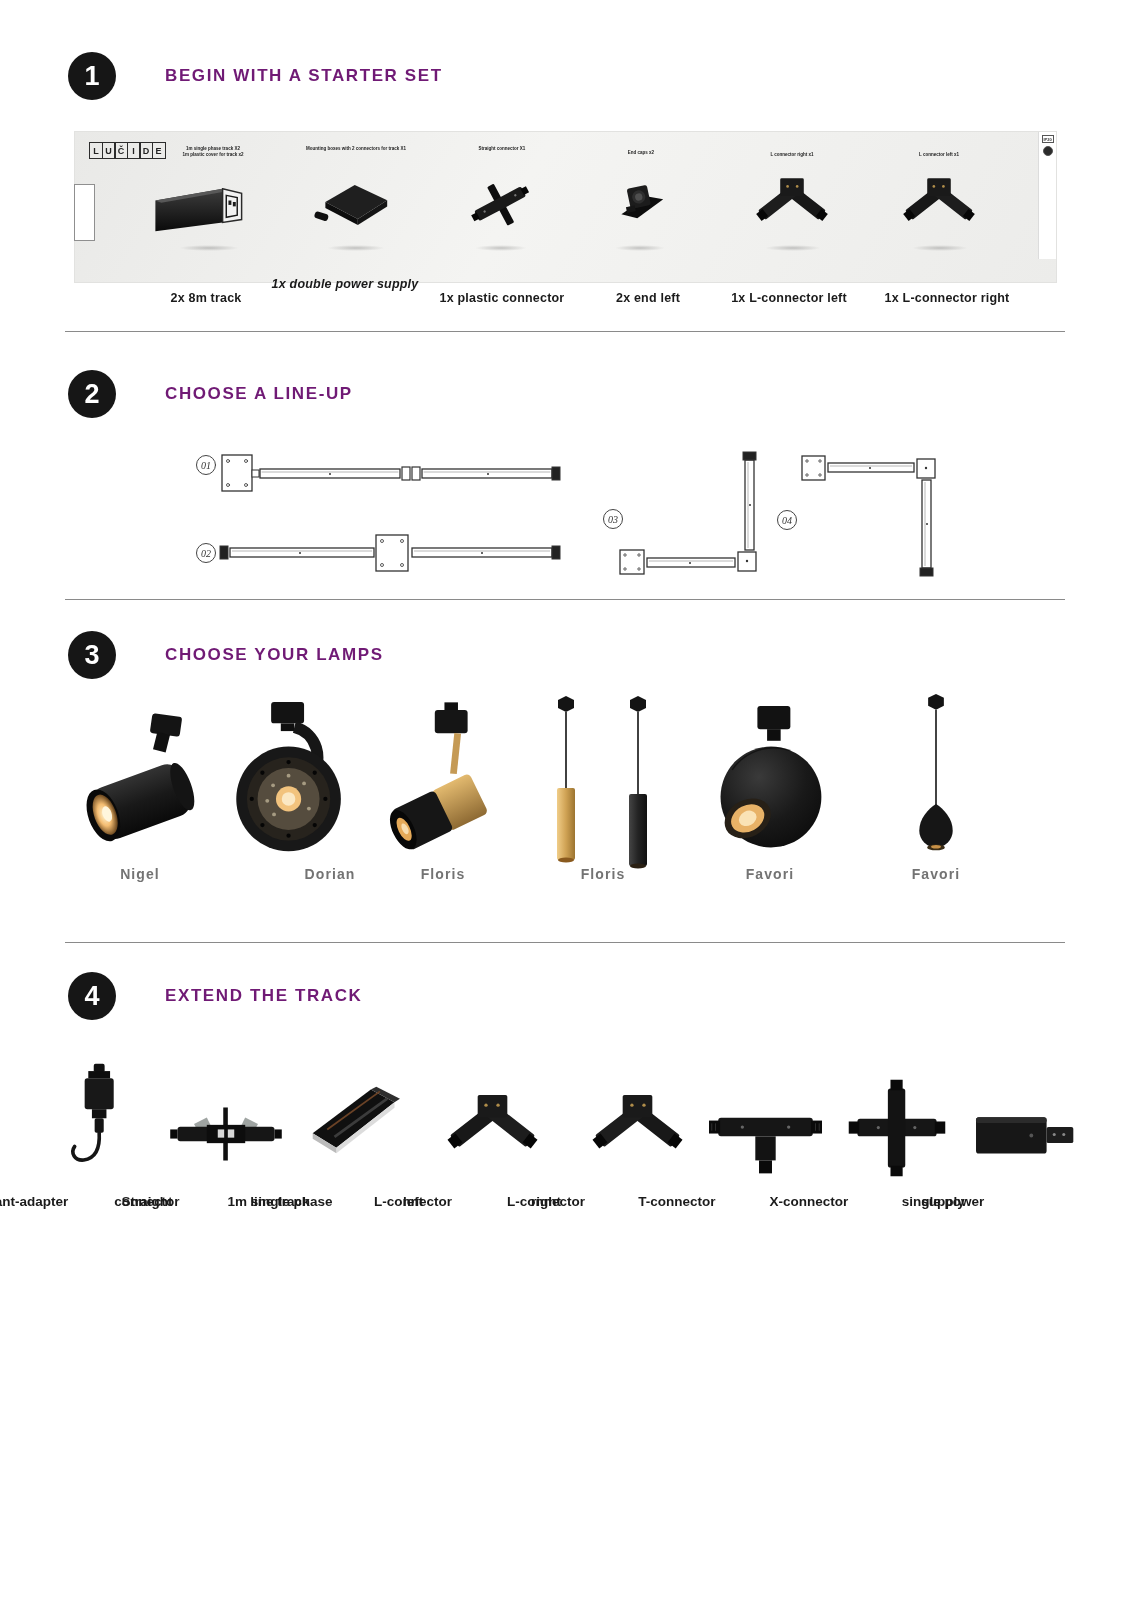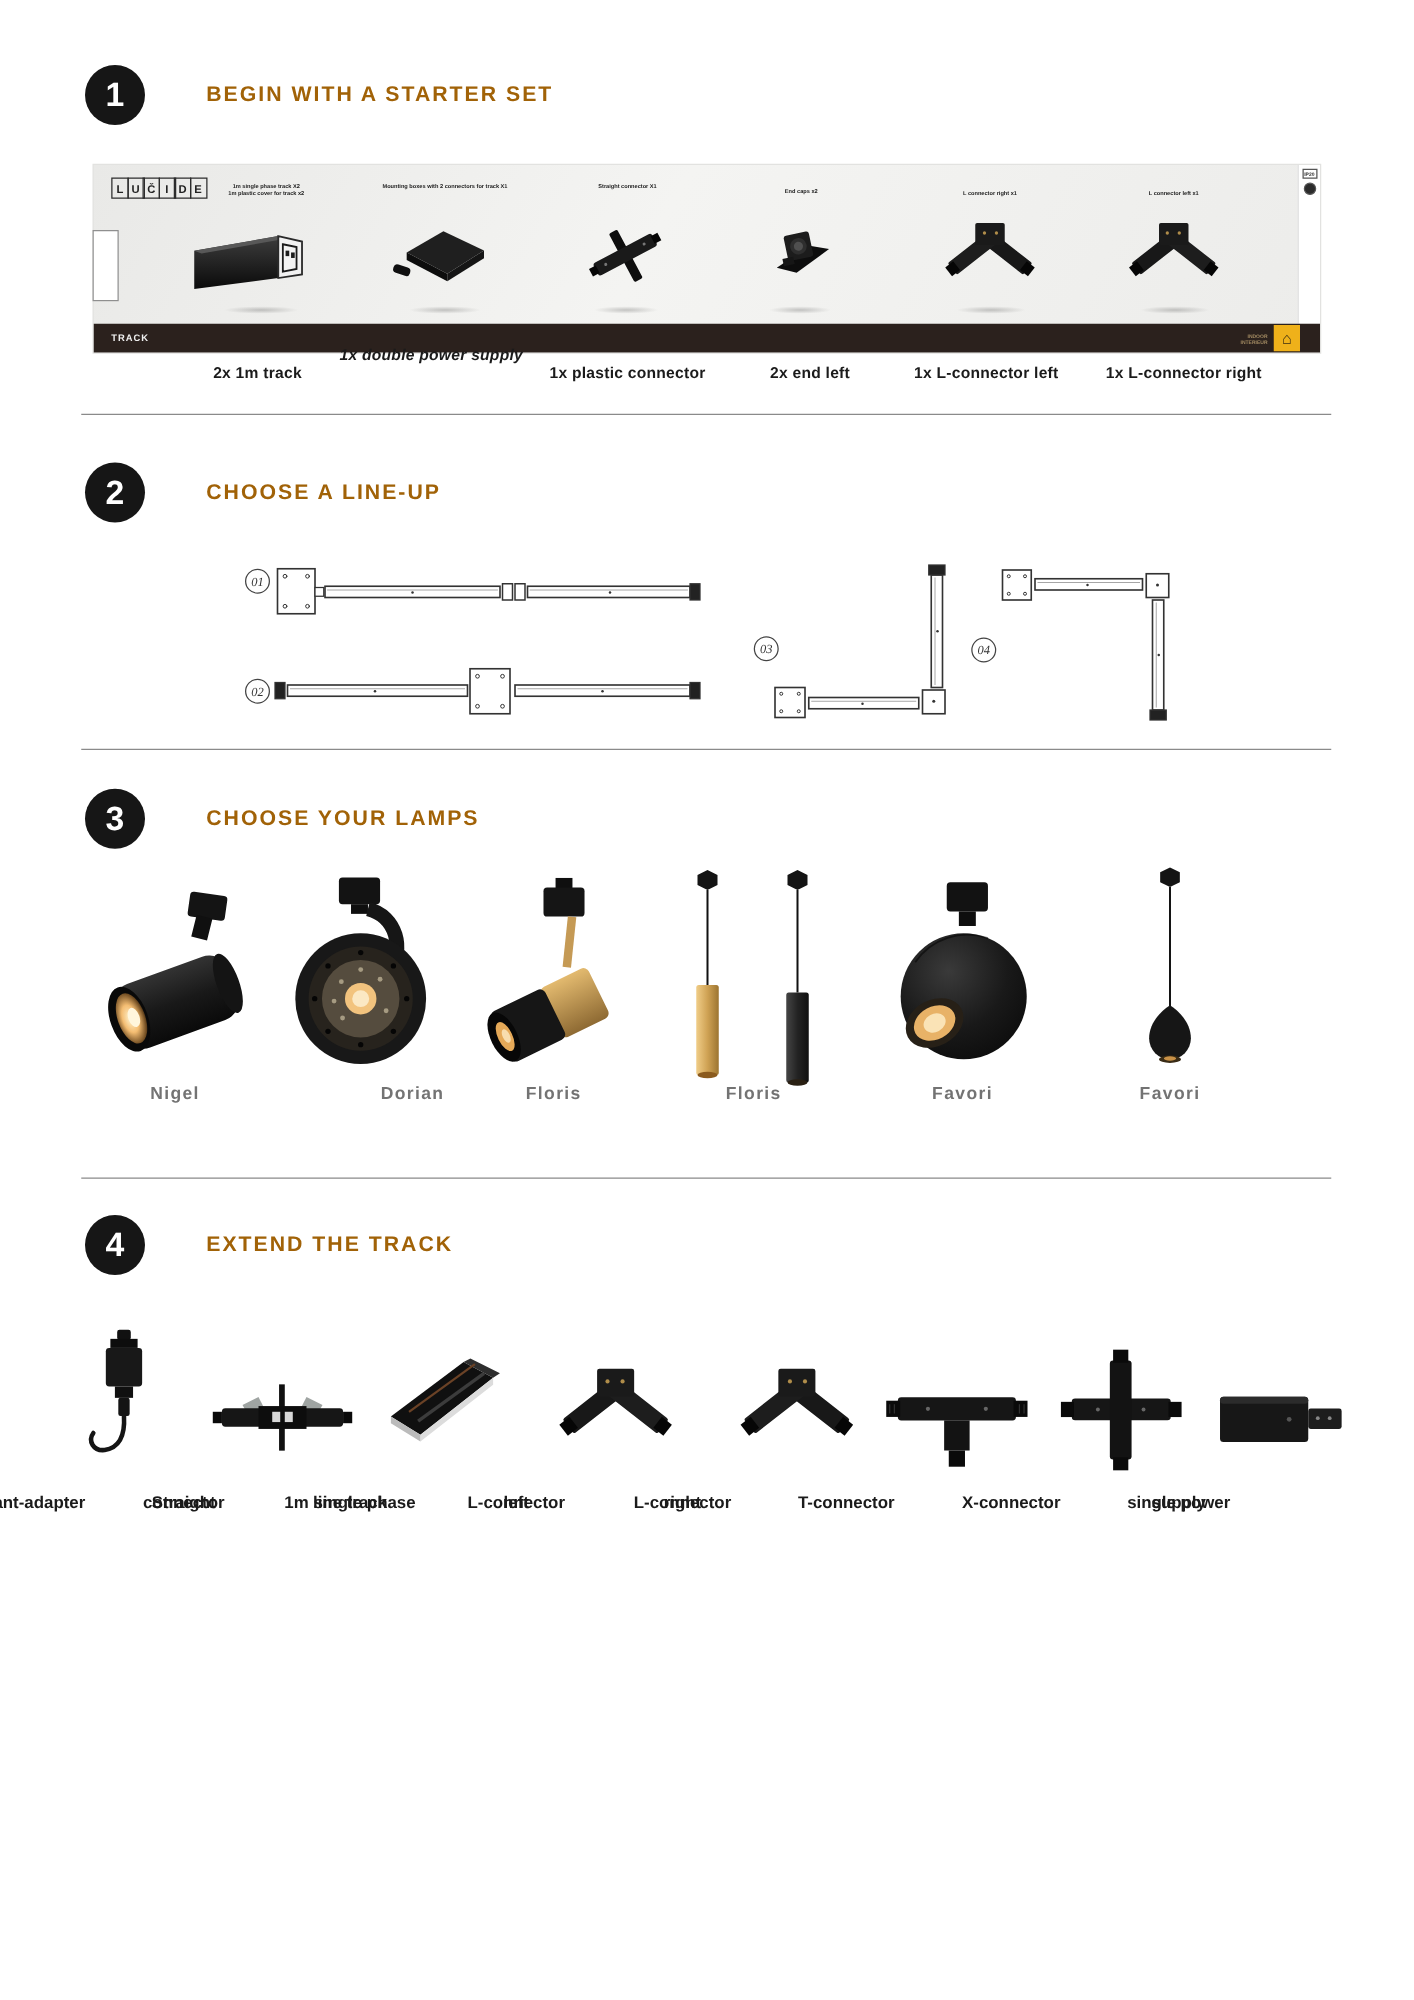--- a/index.html
+++ b/index.html
@@ -12,7 +12,7 @@
                  display:flex; align-items:center; justify-content:center;
                  font-size:27px; font-weight:bold; }
   .step-title { margin-left:49px; font-size:17px; font-weight:bold; letter-spacing:1.6px;
-                color:#a16207; white-space:nowrap; }
+                color:#701a75; white-space:nowrap; }
 
   .divider { position:absolute; left:65px; width:1000px; border-top:1.5px solid #8a8a8a; }
 

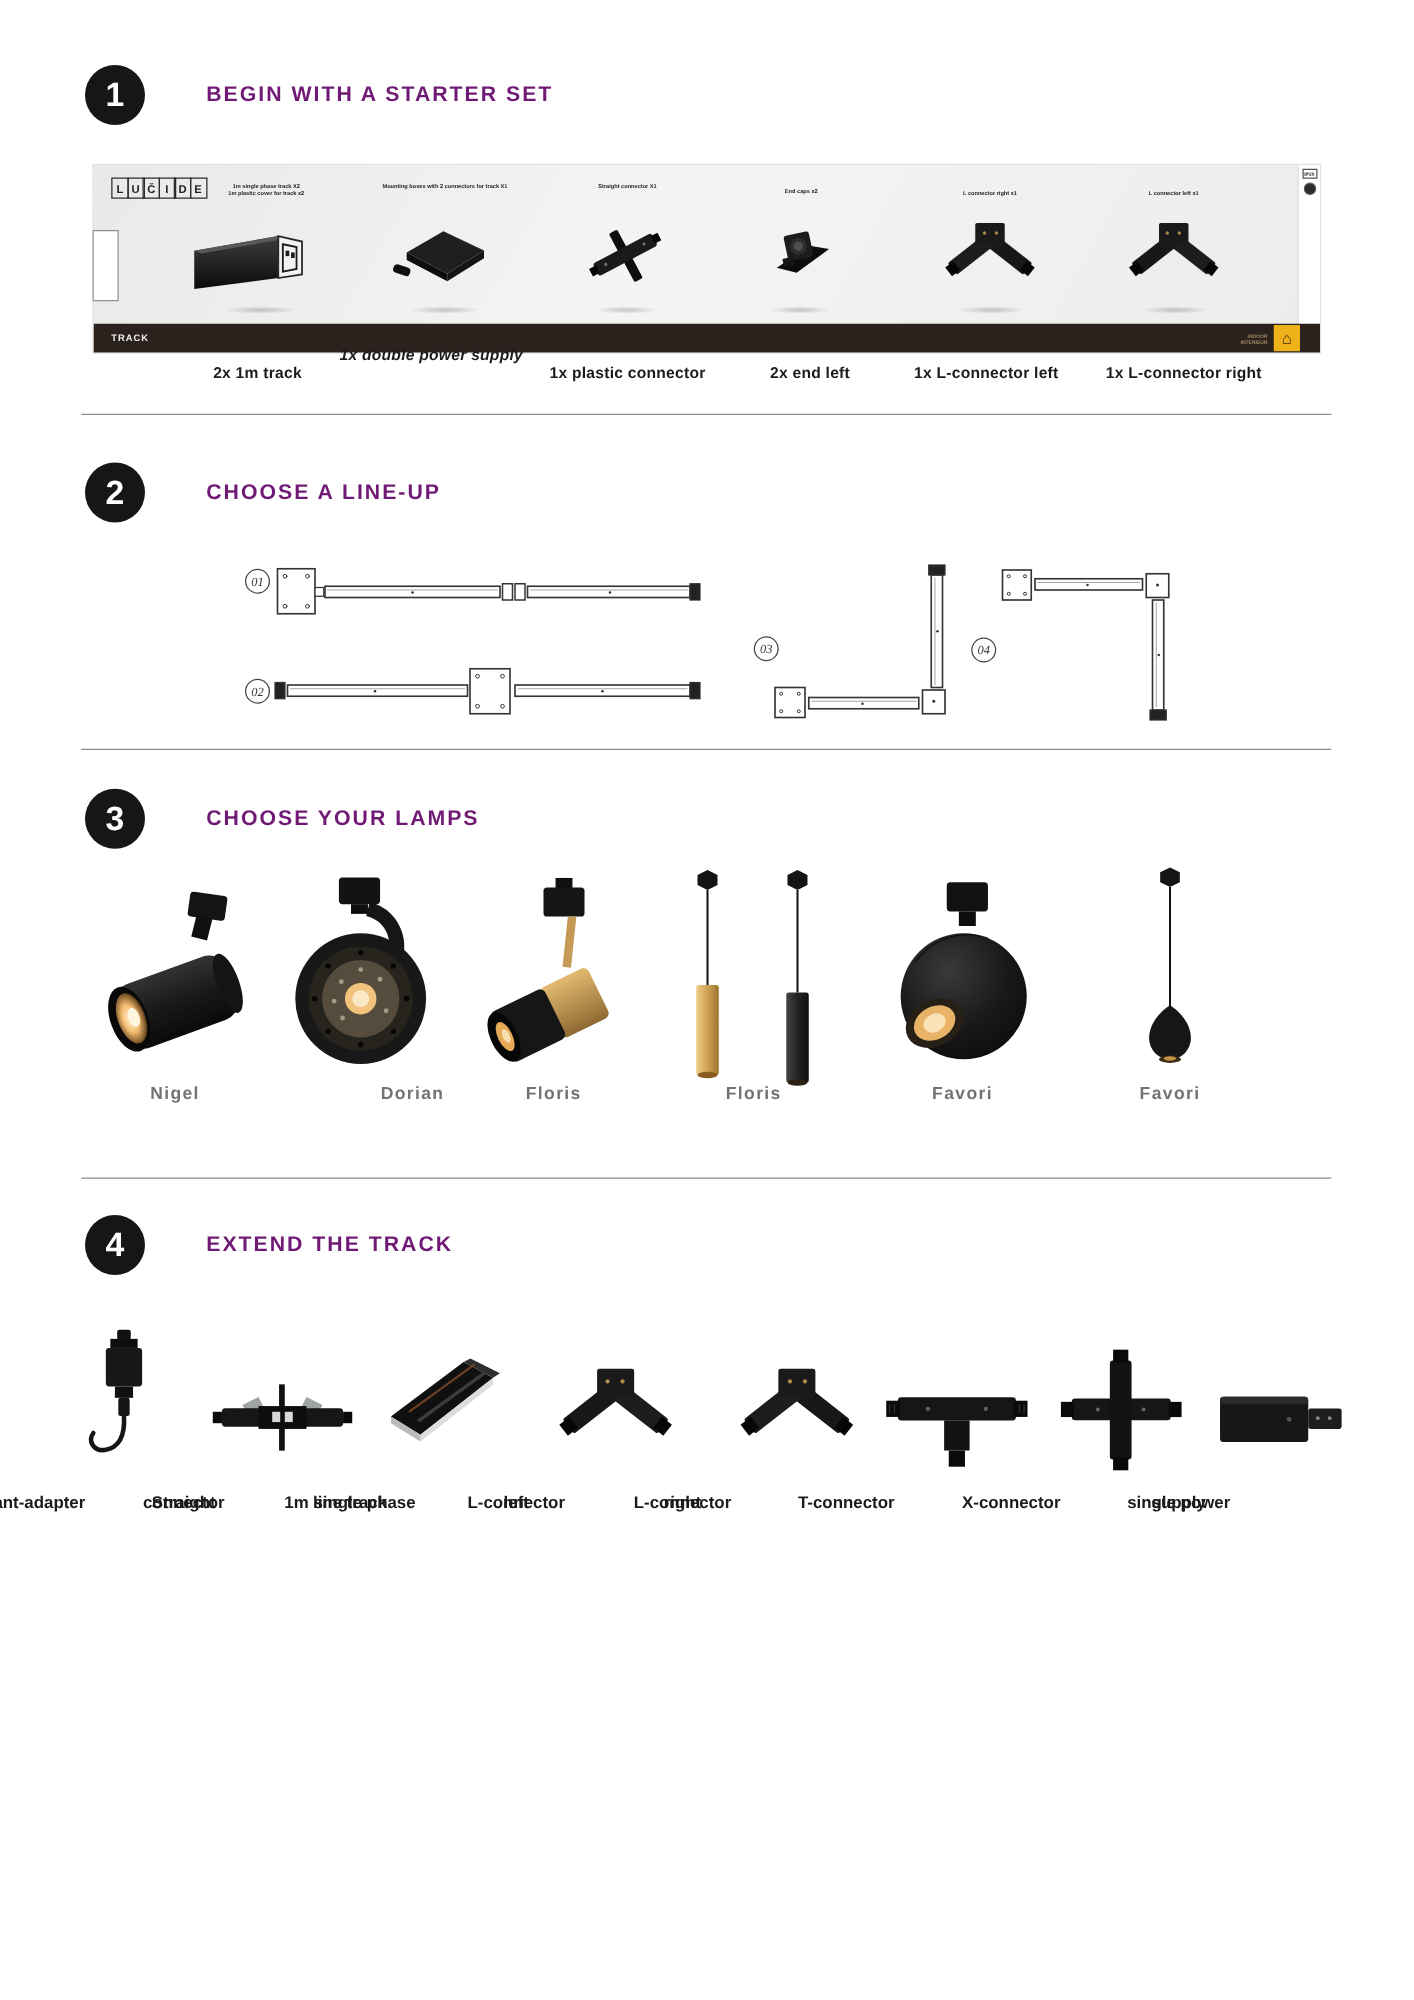--- a/index.html
+++ b/index.html
@@ -189,14 +189,6 @@
       <div class="round-icon"></div>
     </div>
 
-    <div class="box-bar">
-      <span class="box-bar-label">TRACK</span>
-      <div class="bar-right-text">
-        <div>INDOOR</div>
-        <div>INTERIEUR</div>
-      </div>
-      <div class="house-chip">⌂</div>
-    </div>
   </div>
 
   <div class="starter-captions">

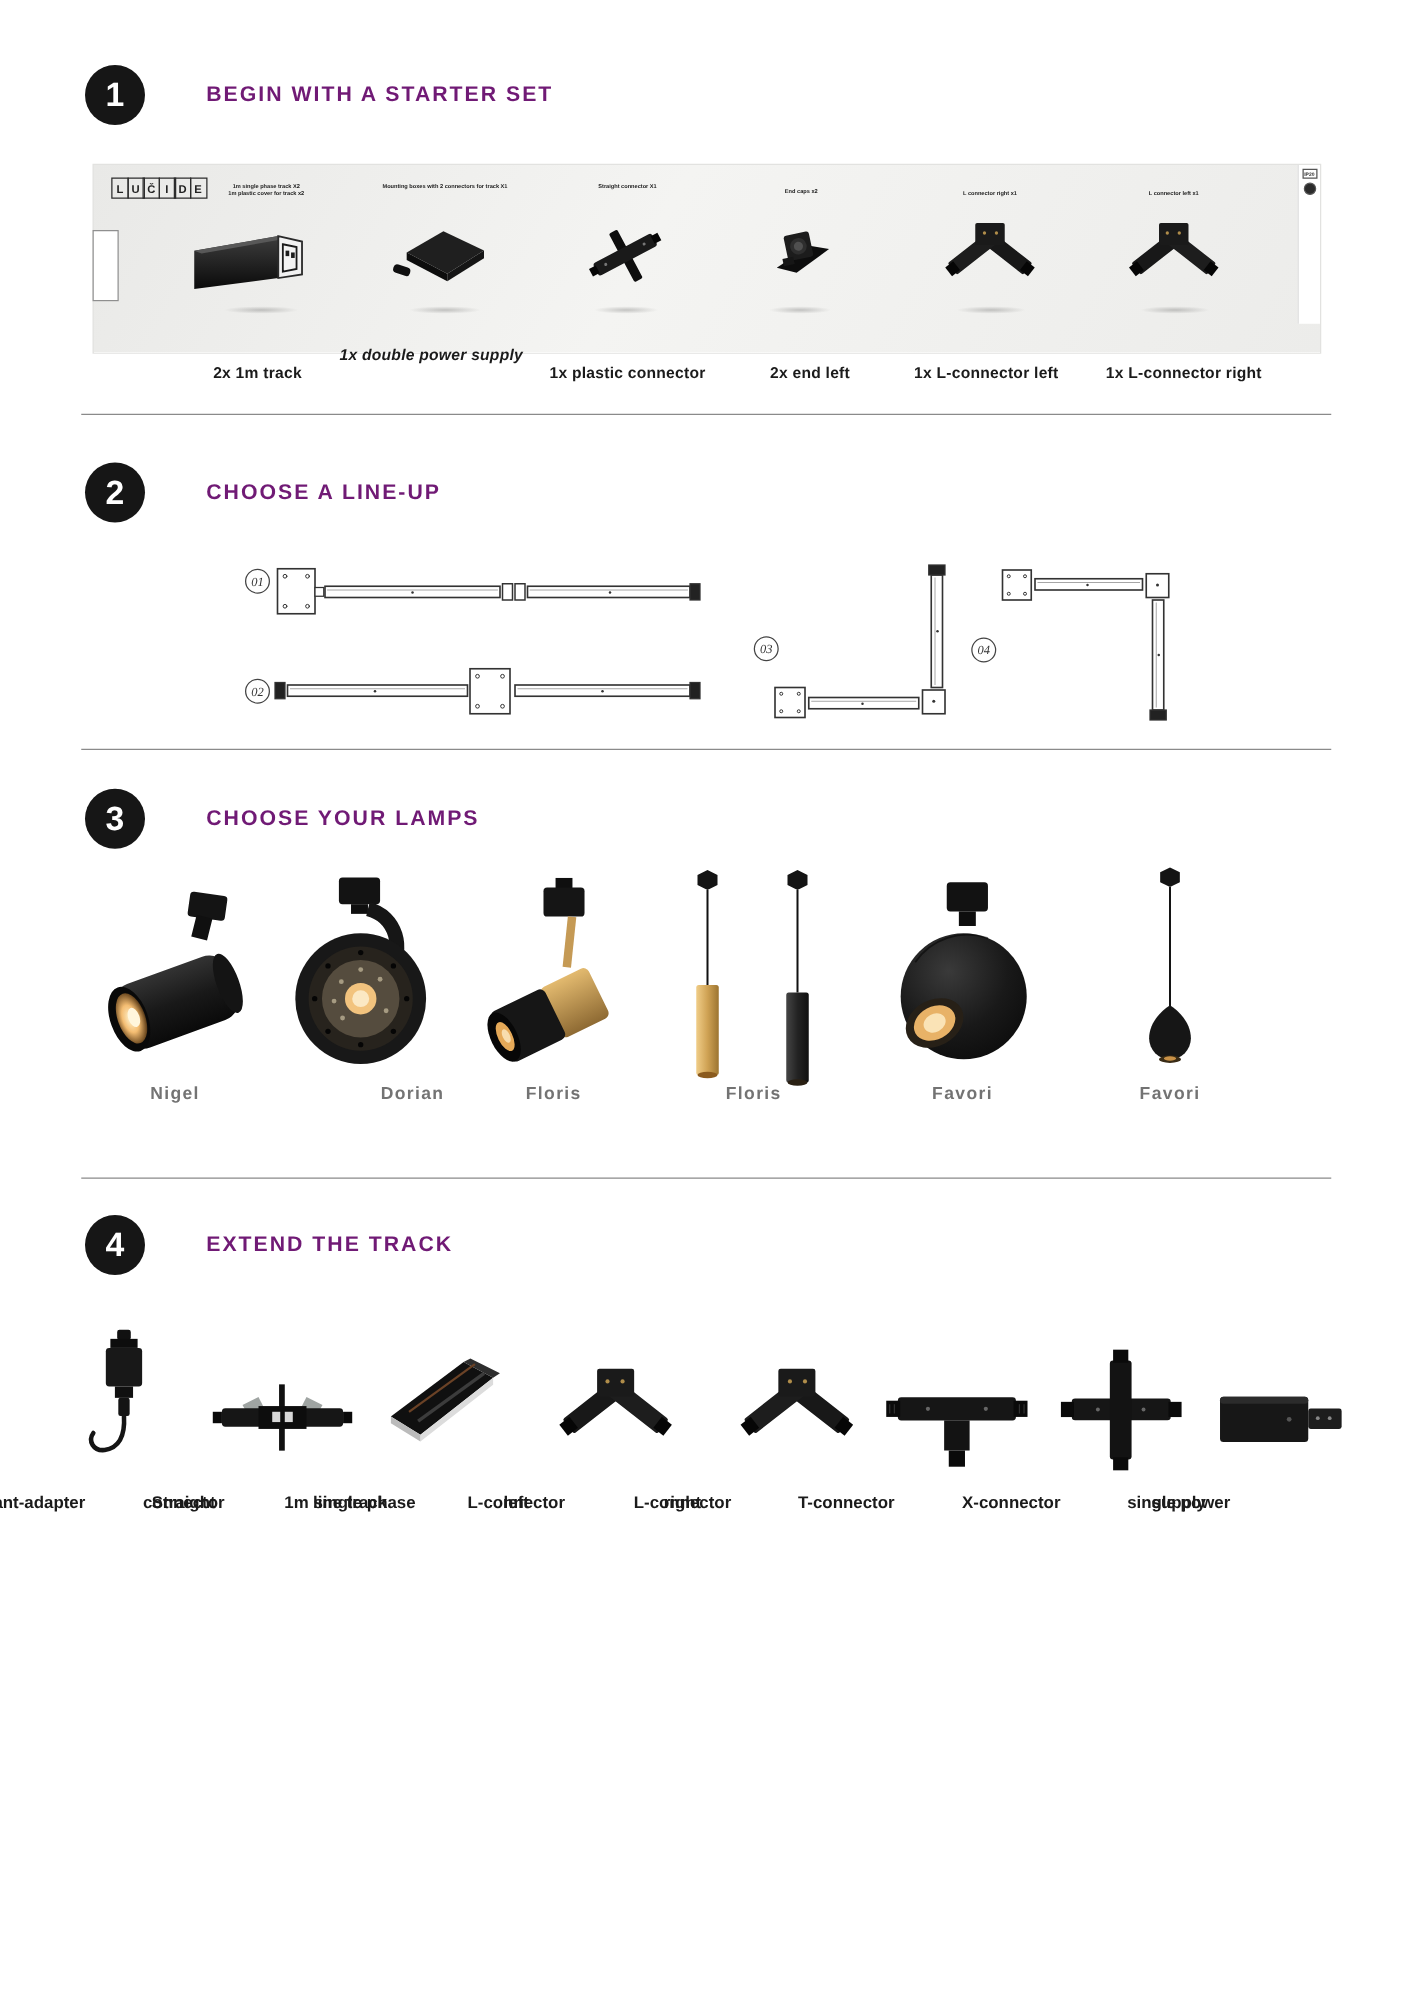--- a/index.html
+++ b/index.html
@@ -192,7 +192,7 @@
   </div>
 
   <div class="starter-captions">
-    <span style="left:206px; top:291px;">2x 1m track</span>
+    <span style="left:206px; top:291px;">2x 8m track</span>
     <span style="left:345px; top:277px;font-style:italic;">1x double power supply</span>
     <span style="left:502px; top:291px;">1x plastic connector</span>
     <span style="left:648px; top:291px;">2x end left</span>

